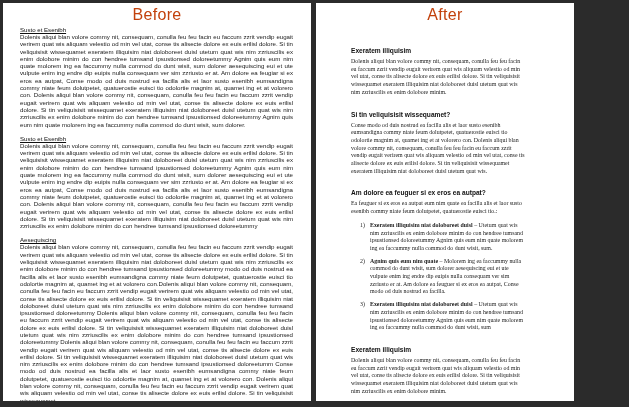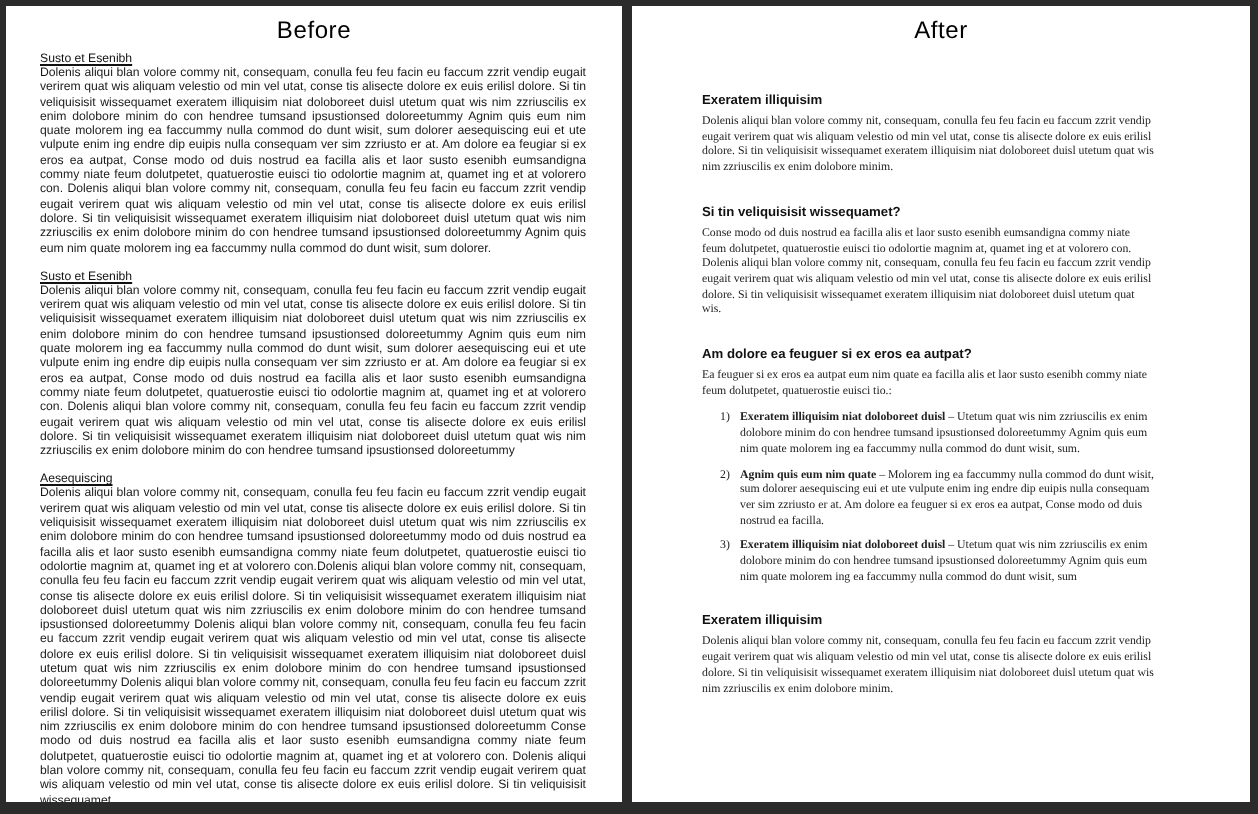--- a/index.html
+++ b/index.html
@@ -13,7 +13,7 @@
   #left { left: 3px; width: 308px; }
   #right { left: 316px; width: 309px; }
   .panel-title {
-    text-align: center; color: #000000; font-size: 12px; font-family: "Liberation Sans", sans-serif;
+    text-align: center; color: #c2410c; font-size: 16px; font-family: "Liberation Sans", sans-serif;
     margin-top: 3px; line-height: 18px; letter-spacing: 0.3px;
   }
   

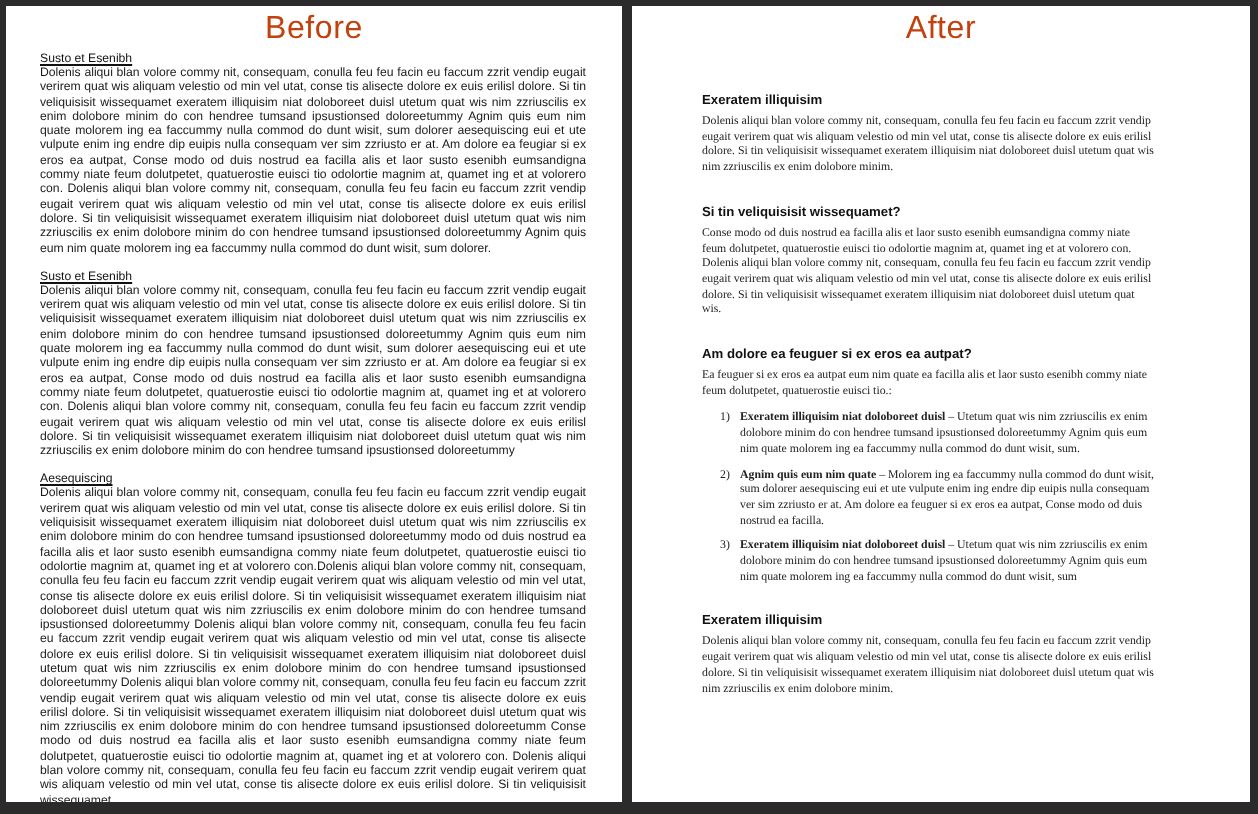--- a/index.html
+++ b/index.html
@@ -11,7 +11,7 @@
     position: absolute; top: 3px; background: #ffffff; height: 398px; overflow: hidden;
   }
   #left { left: 3px; width: 308px; }
-  #right { left: 316px; width: 309px; }
+  #right { left: 316px; width: 258px; }
   .panel-title {
     text-align: center; color: #c2410c; font-size: 16px; font-family: "Liberation Sans", sans-serif;
     margin-top: 3px; line-height: 18px; letter-spacing: 0.3px;

